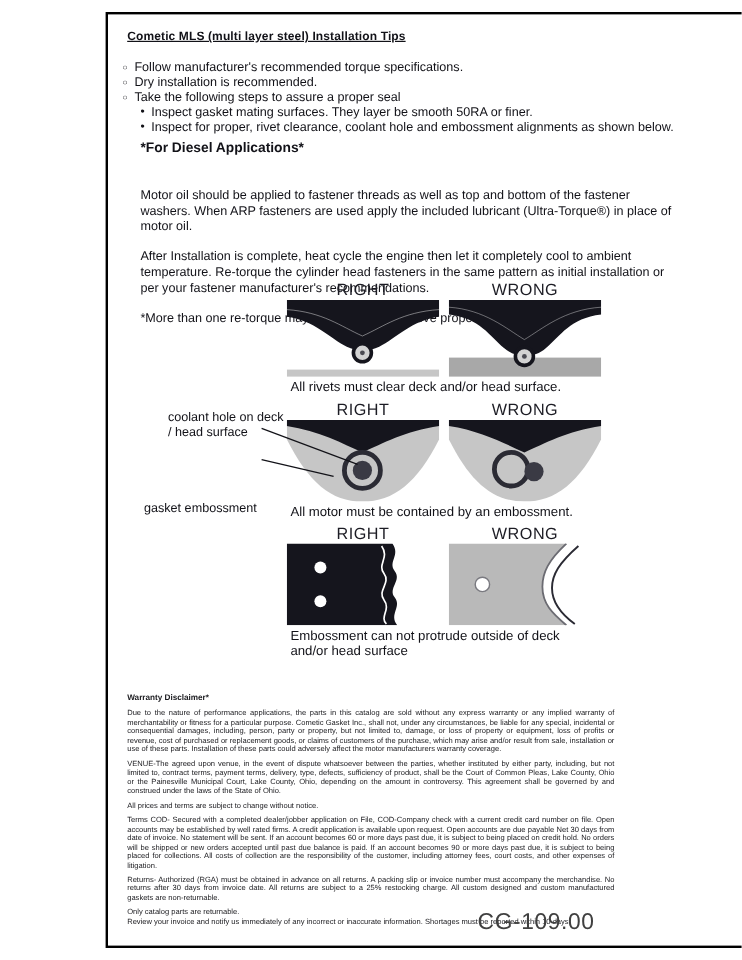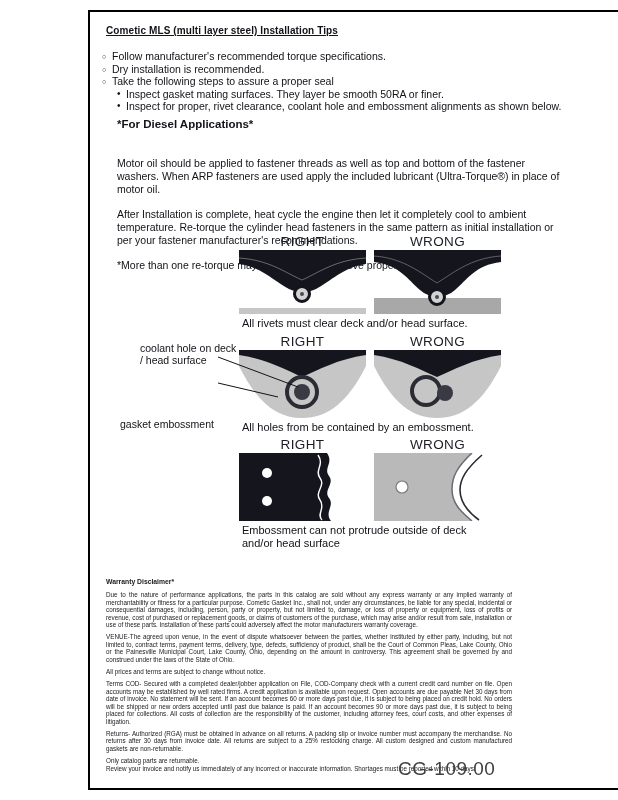--- a/index.html
+++ b/index.html
@@ -117,7 +117,7 @@
         </svg>
       </div>
     </div>
-    <div class="dg-caption">All holes from be contained by an embossment.</div>
+    <div class="dg-caption">All motor must be contained by an embossment.</div>
 
     <div class="dg-header">
       <span>RIGHT</span>

